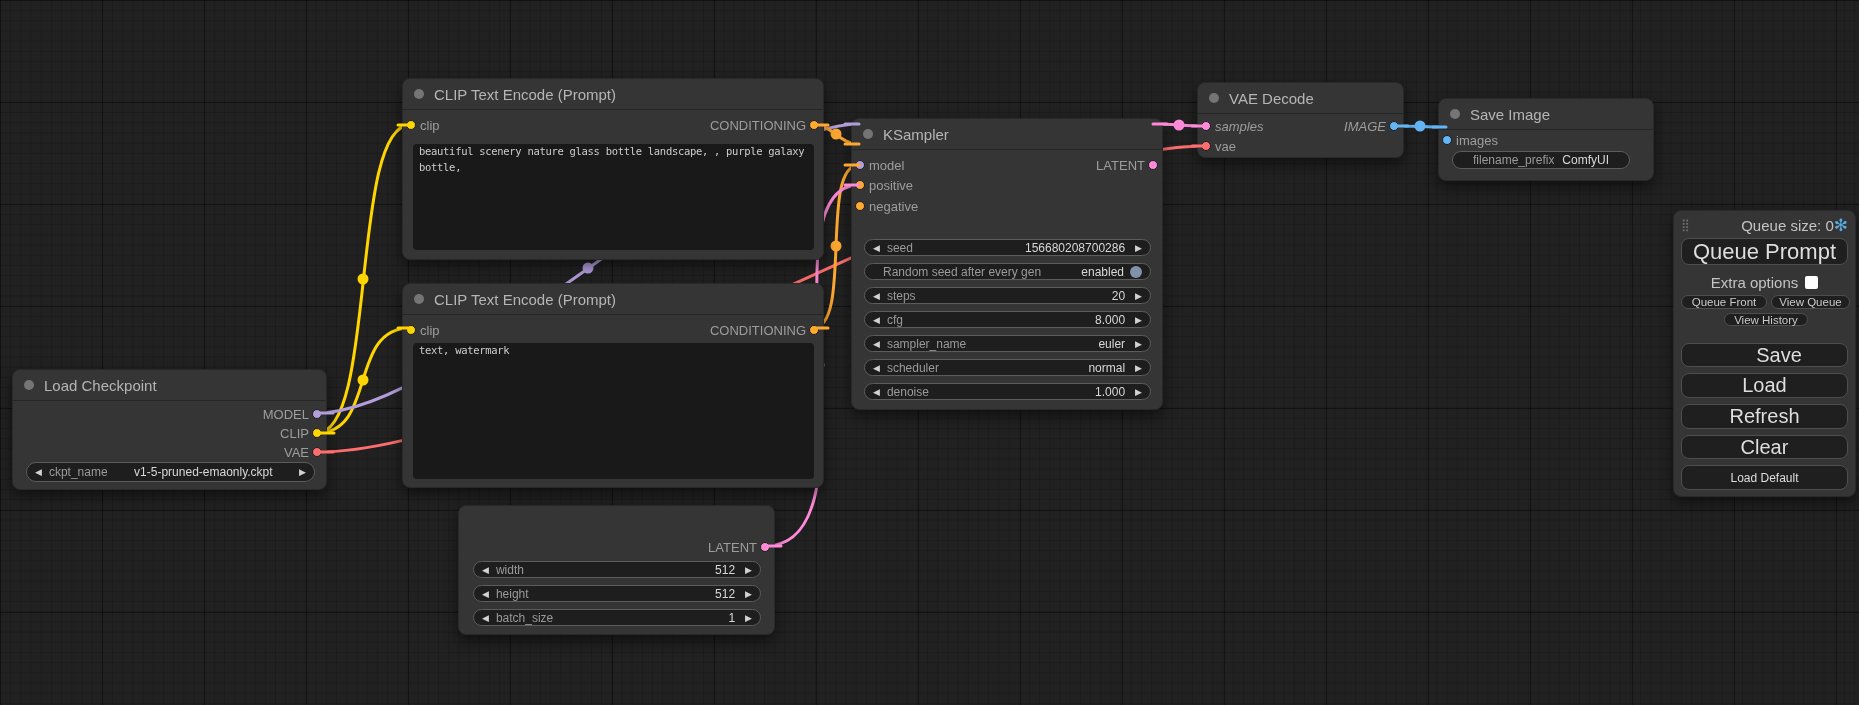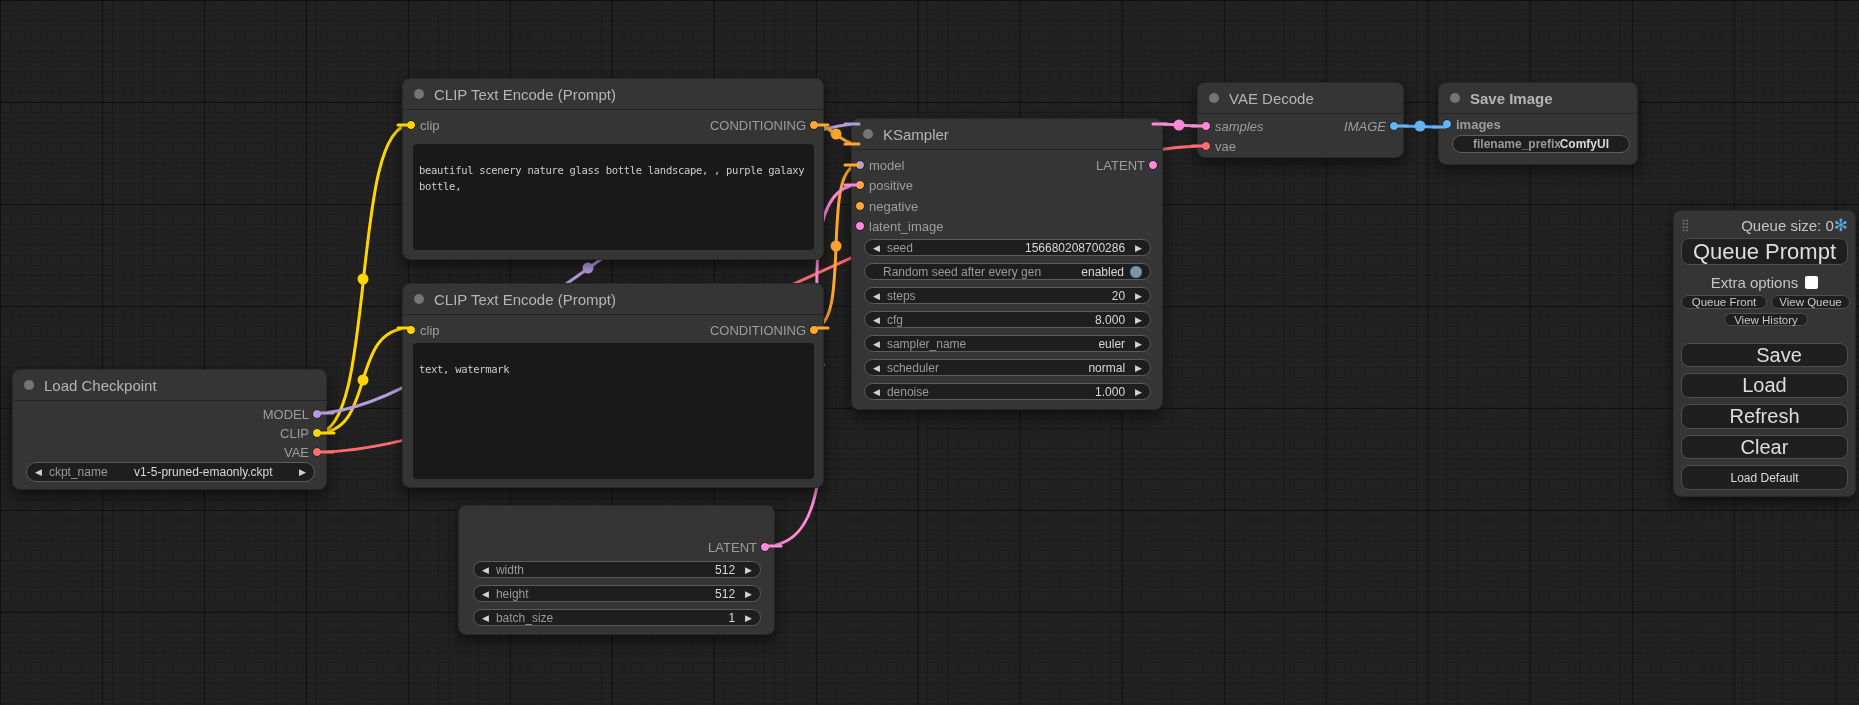--- a/index.html
+++ b/index.html
@@ -242,7 +242,7 @@
     </div>
   </div>
 
-  <div class="node" style="left:1438px;top:82px;width:200px;height:83px;font-weight:bold;">
+  <div class="node" style="left:1438px;top:98px;width:216px;height:83px;">
     <div class="ntitle">
       <span class="tdot" style="background-color: rgb(117, 117, 117);"></span>
       <span>Save Image</span>

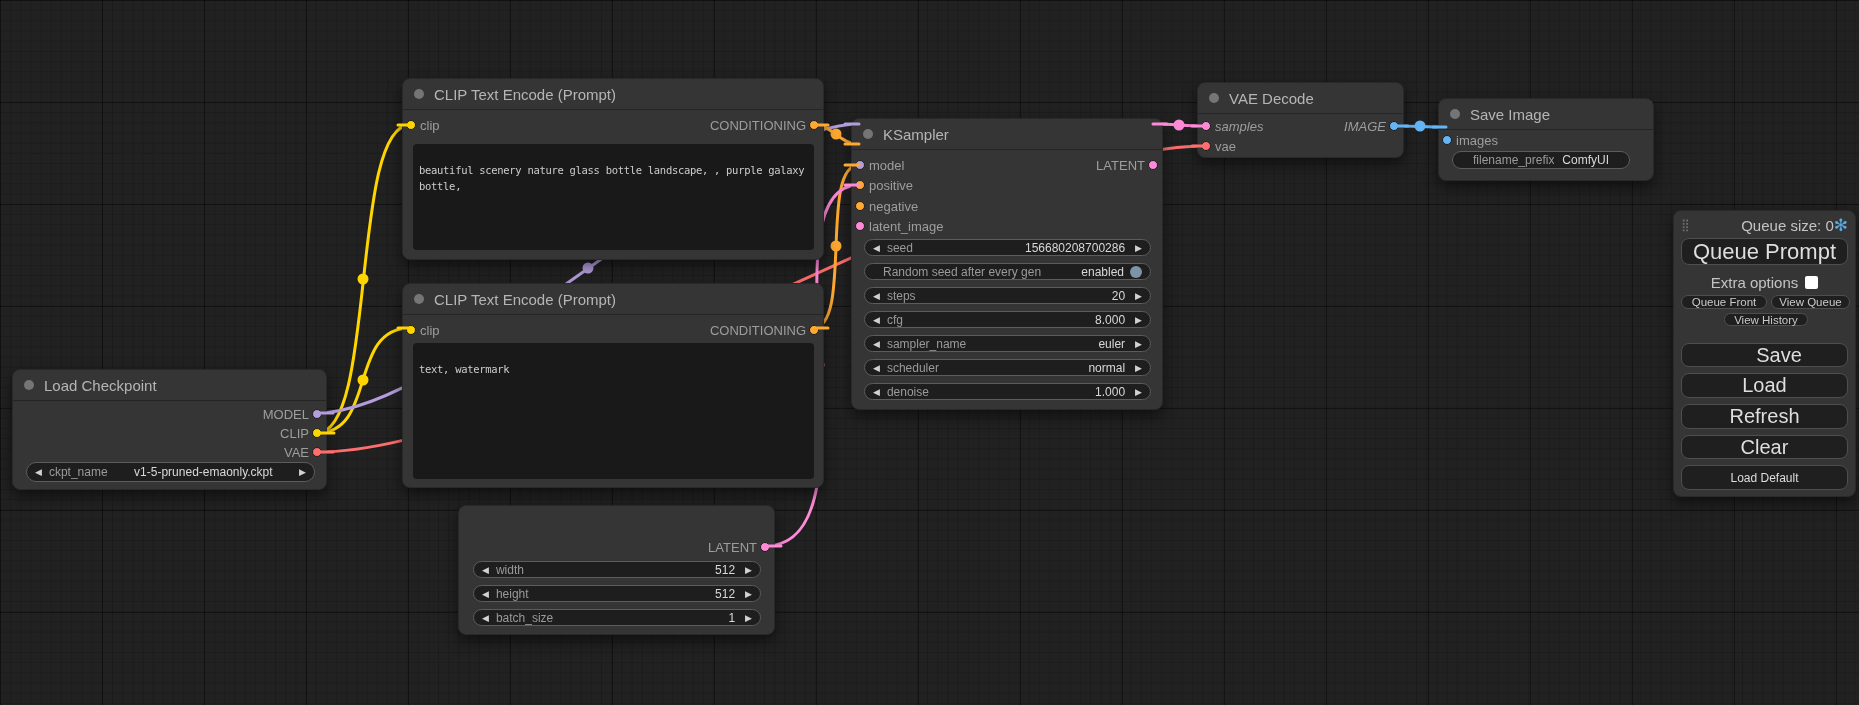--- a/index.html
+++ b/index.html
@@ -37,7 +37,7 @@
   .toggle{width:12px;height:12px;border-radius:50%;margin-left:6px;flex:none;}
   .prompt{position:absolute;background:#191919;border-radius:4px;color:#cdcdcd;
     font-family:"DejaVu Sans Mono",monospace;font-size:10.5px;letter-spacing:-0.3px;
-    line-height:1.5;padding:19px 6px;box-sizing:border-box;white-space:pre-wrap;
+    line-height:1.5;padding:0 6px;box-sizing:border-box;white-space:pre-wrap;
     overflow:hidden;word-break:break-word;}
   .menu{position:absolute;left:1673px;top:210px;width:183px;height:287px;z-index:4;
     background:#353535;border:1px solid #2a2a2a;border-radius:8px;

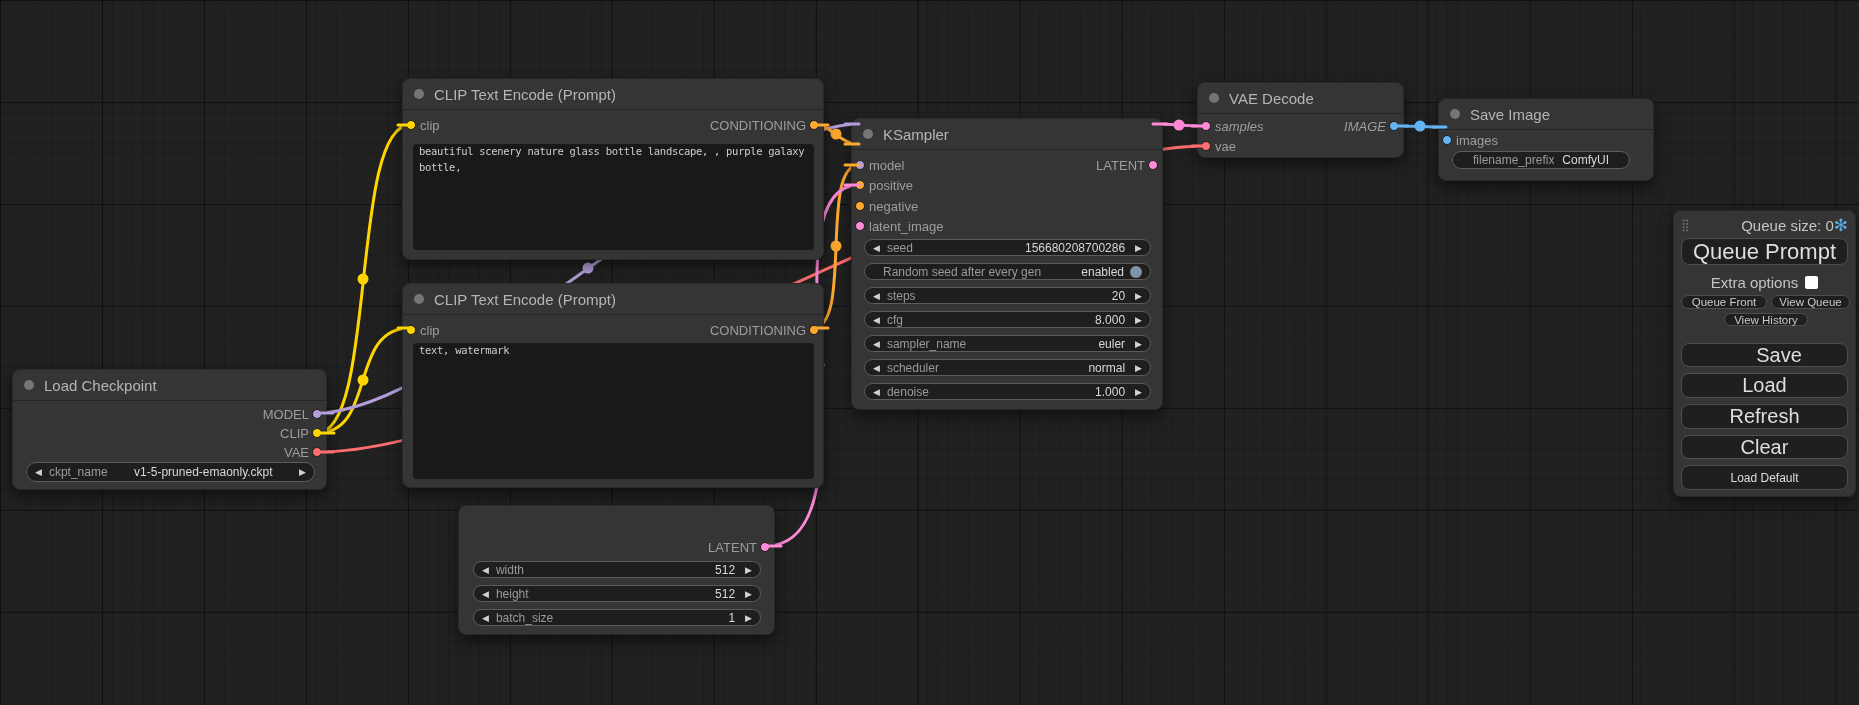--- a/index.html
+++ b/index.html
@@ -178,10 +178,6 @@
       <span>positive</span>
       <span class="sdot in" style="background-color: rgb(255, 169, 49);"></span>
     </div>
-    <div class="srow" style="top:97px;">
-      <span>latent_image</span>
-      <span class="sdot in" style="background-color: rgb(255, 138, 216);"></span>
-    </div>
     <div class="widget" style="left:12px;top:120px;width:287px;height:17px;">
       <span class="arr">◀</span>
       <span class="wl">seed</span>

